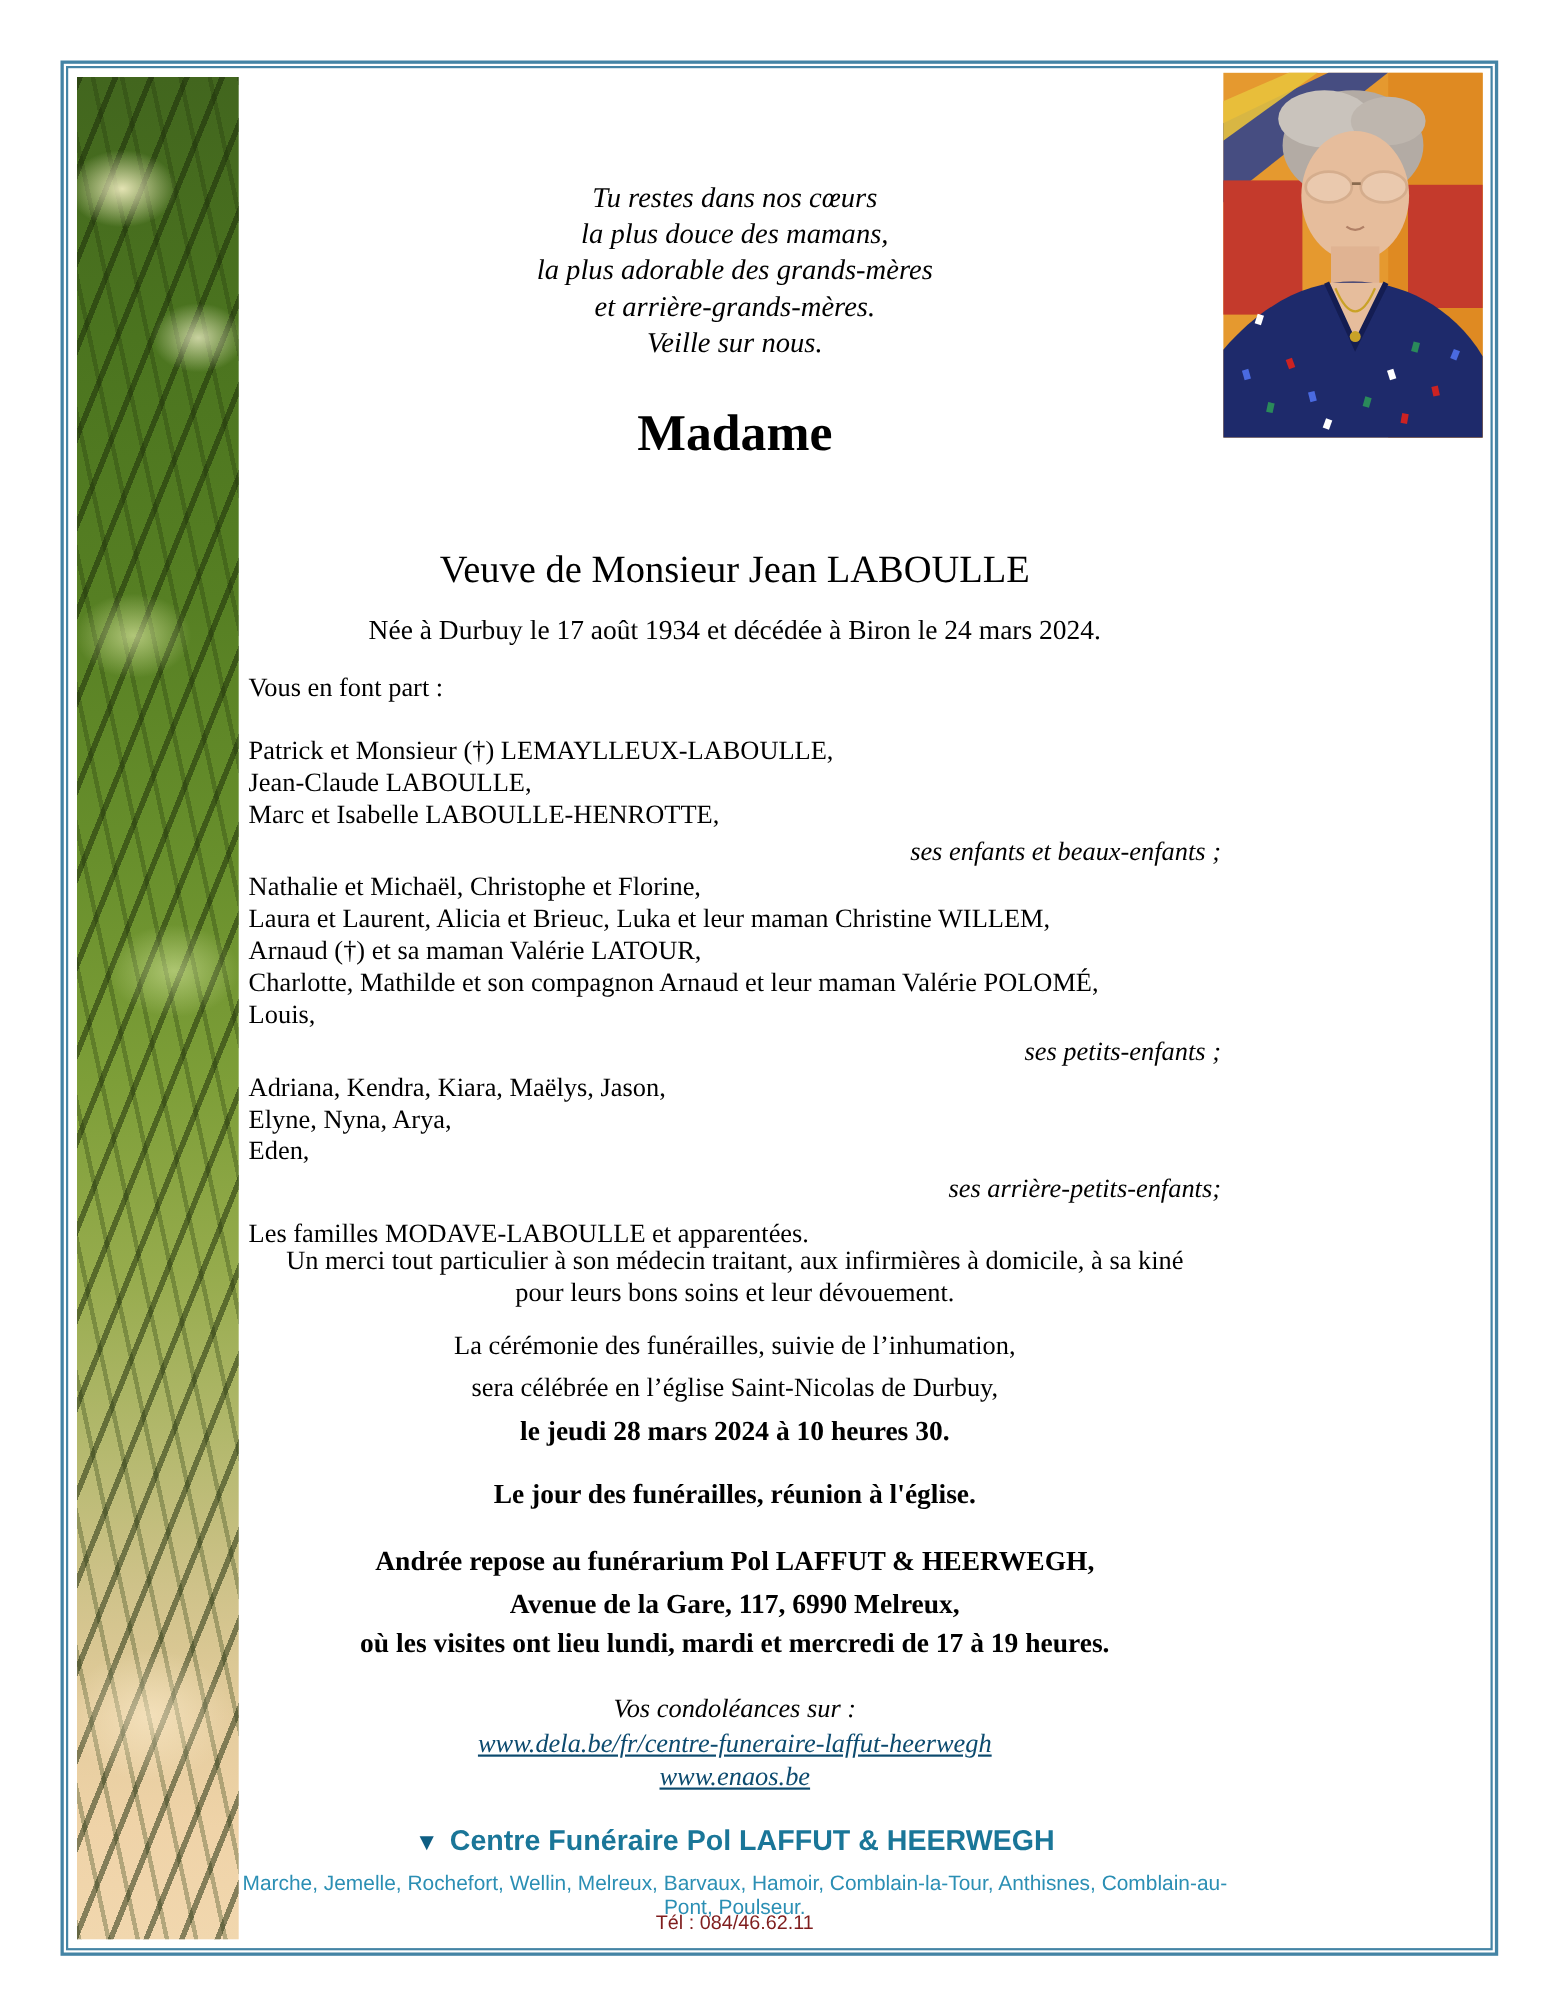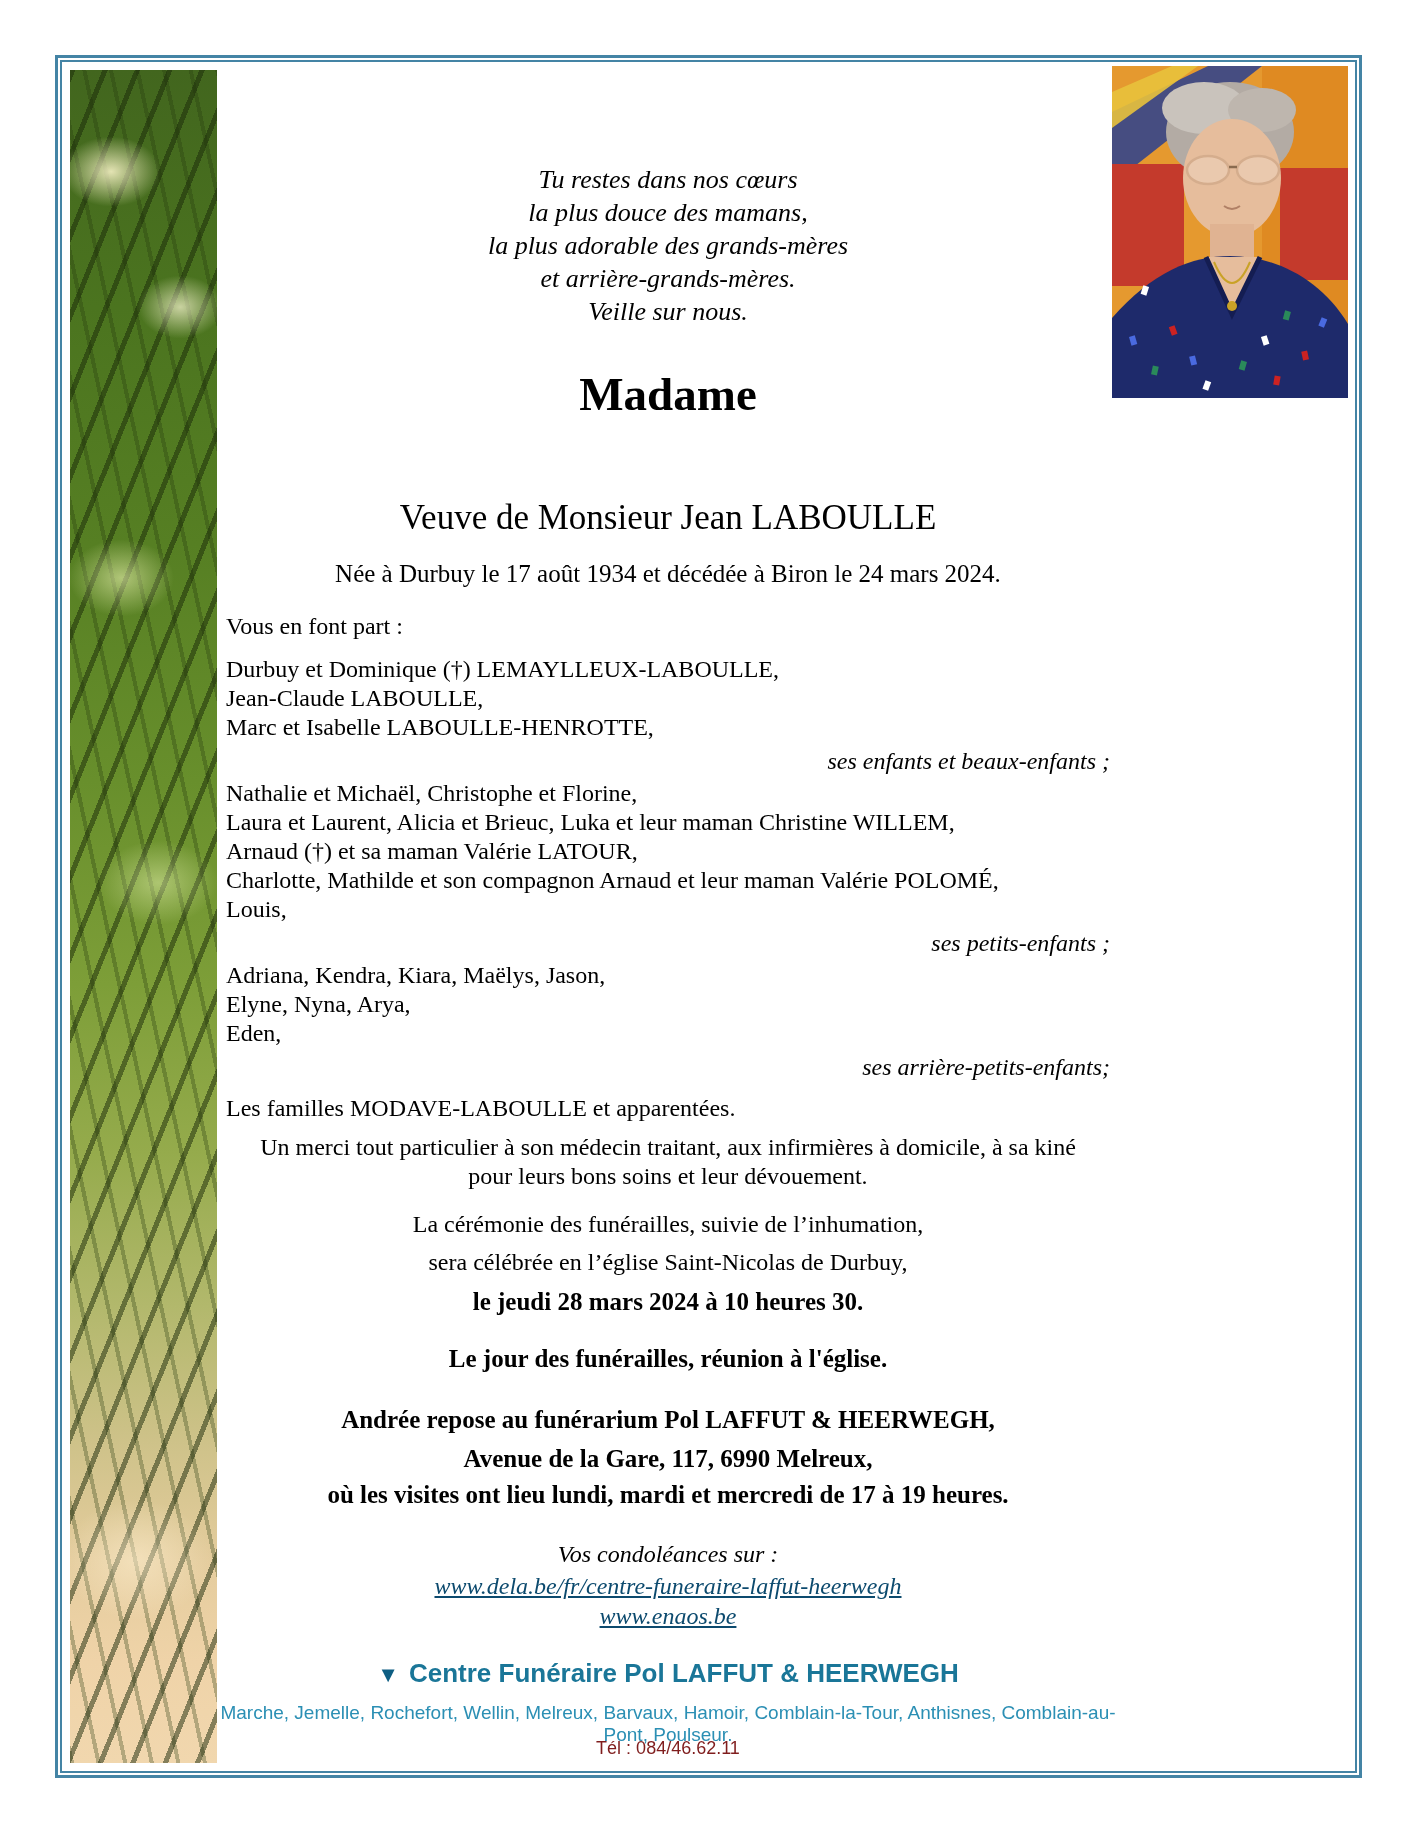--- a/index.html
+++ b/index.html
@@ -39,7 +39,7 @@
 
   .family{position:absolute;left:226px;top:612px;width:884px;
           font-size:24px;line-height:29px;text-align:left;}
-  .family .intro{margin-bottom:14px;}
+  .family .intro{margin-bottom:28px;}
   .family .rel-label{text-align:right;font-style:italic;margin:5px 0 3px 0;}
   .family .families-line{margin-top:12px;}
 

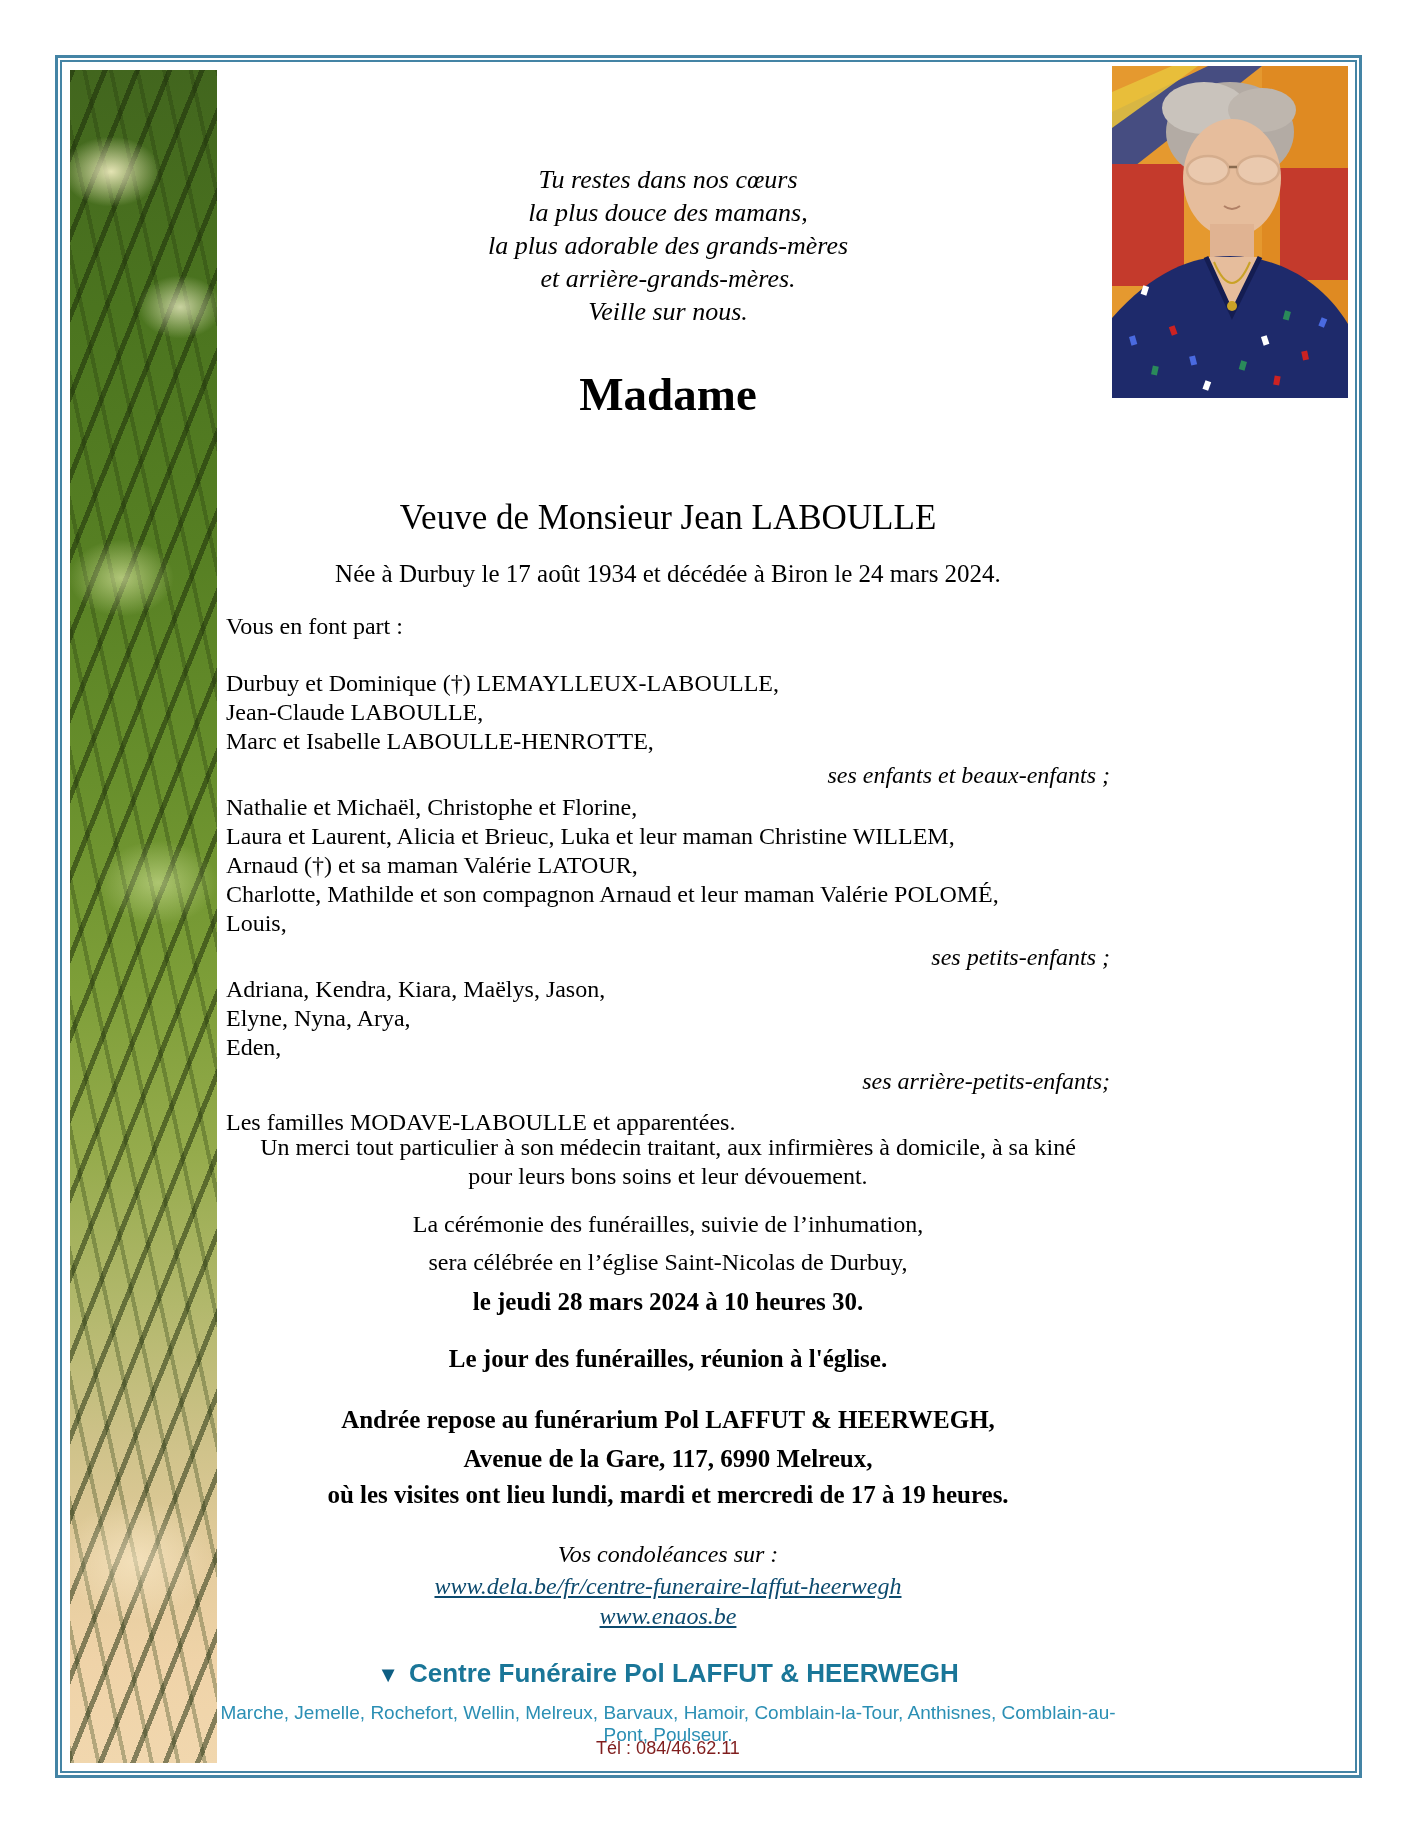--- a/index.html
+++ b/index.html
@@ -132,7 +132,7 @@
 
   <div class="family">
     <div class="intro">Vous en font part :</div>
-    <div>Durbuy et Dominique (†) LEMAYLLEUX-LABOULLE,</div>
+    <div>Patrick et Monsieur (†) LEMAYLLEUX-LABOULLE,</div>
     <div>Jean-Claude LABOULLE,</div>
     <div>Marc et Isabelle LABOULLE-HENROTTE,</div>
     <div class="rel-label">ses enfants et beaux-enfants ;</div>

